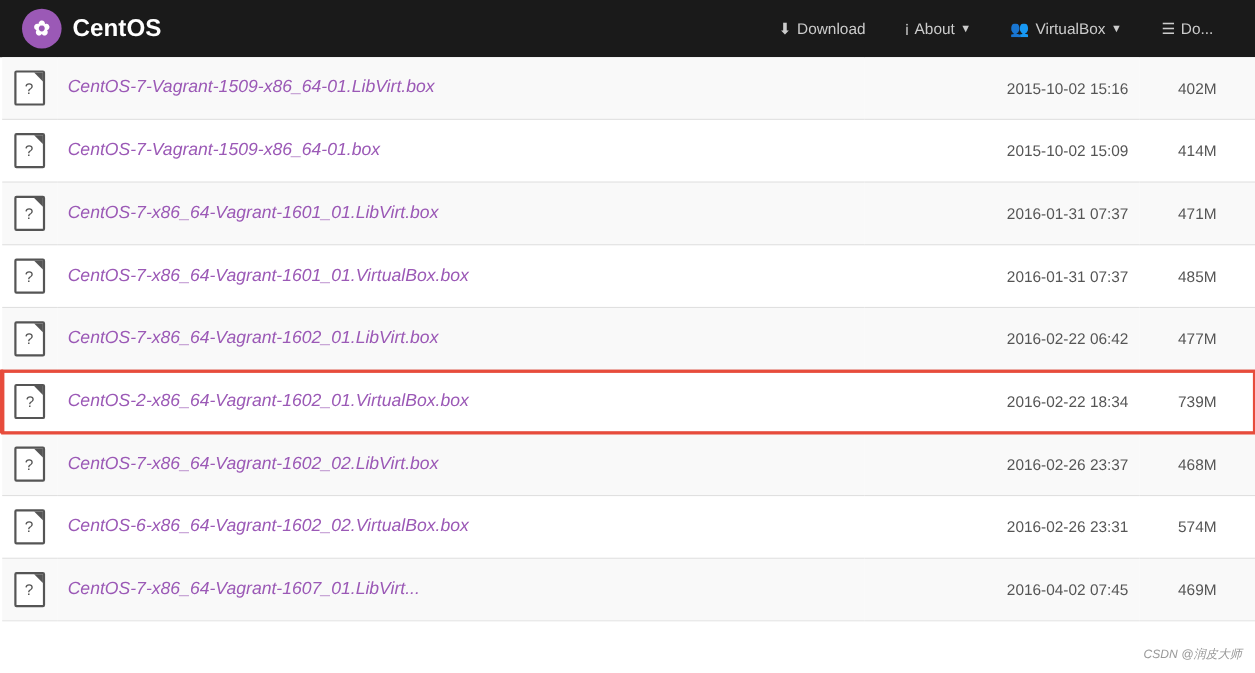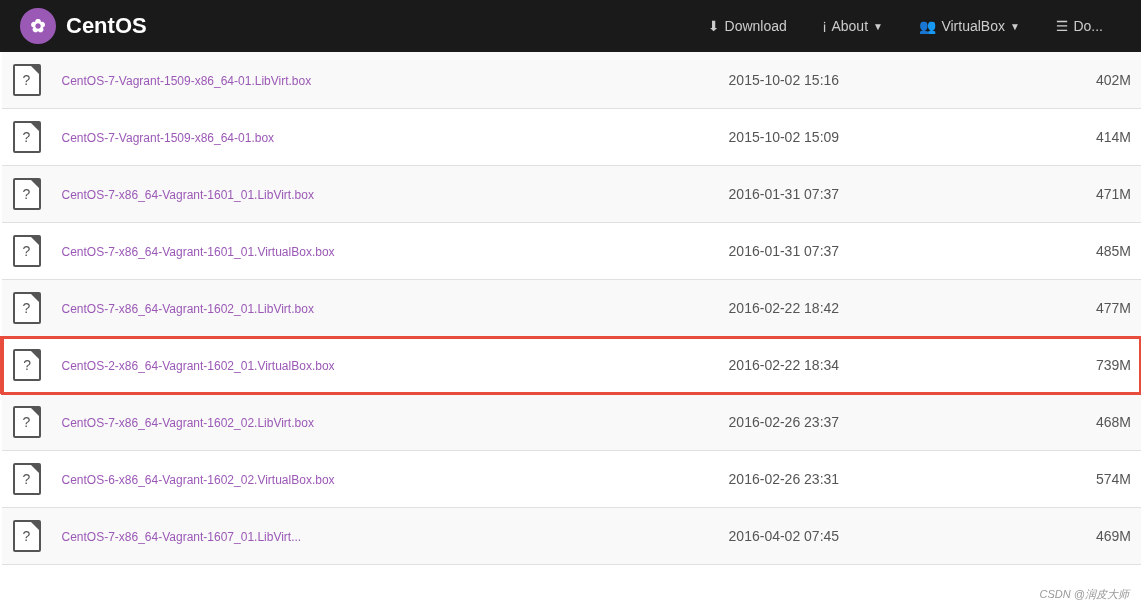--- a/index.html
+++ b/index.html
@@ -98,7 +98,8 @@
     .file-link {
       color: #9b59b6;
       text-decoration: none;
-      font-size: 12px;
+      font-size: 16px;
+      font-style: italic;
     }
     .date-cell {
       color: #555;

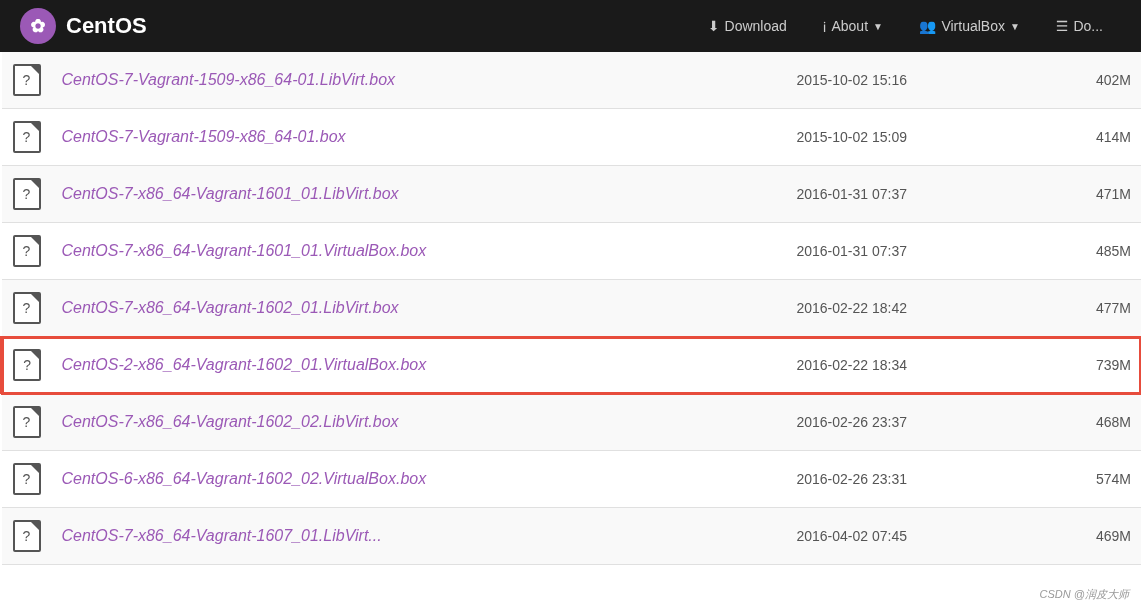--- a/index.html
+++ b/index.html
@@ -104,6 +104,7 @@
     .date-cell {
       color: #555;
       white-space: nowrap;
+      text-align: right;
       padding-right: 30px;
     }
     .size-cell {

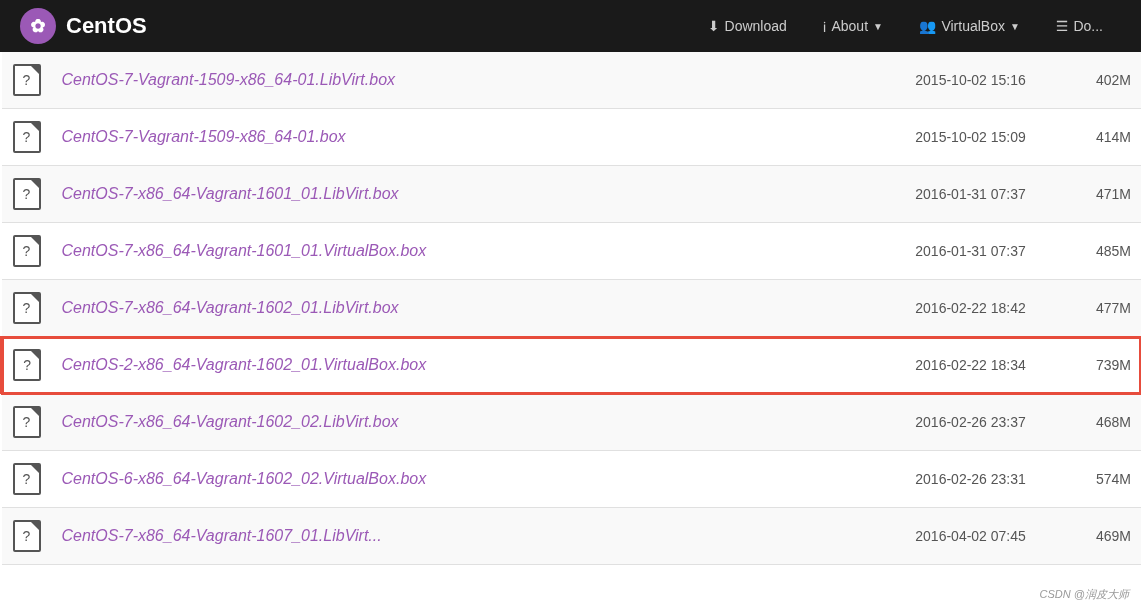--- a/index.html
+++ b/index.html
@@ -109,7 +109,7 @@
     }
     .size-cell {
       color: #555;
-      text-align: right;
+      text-align: center;
       padding-right: 20px;
       white-space: nowrap;
     }

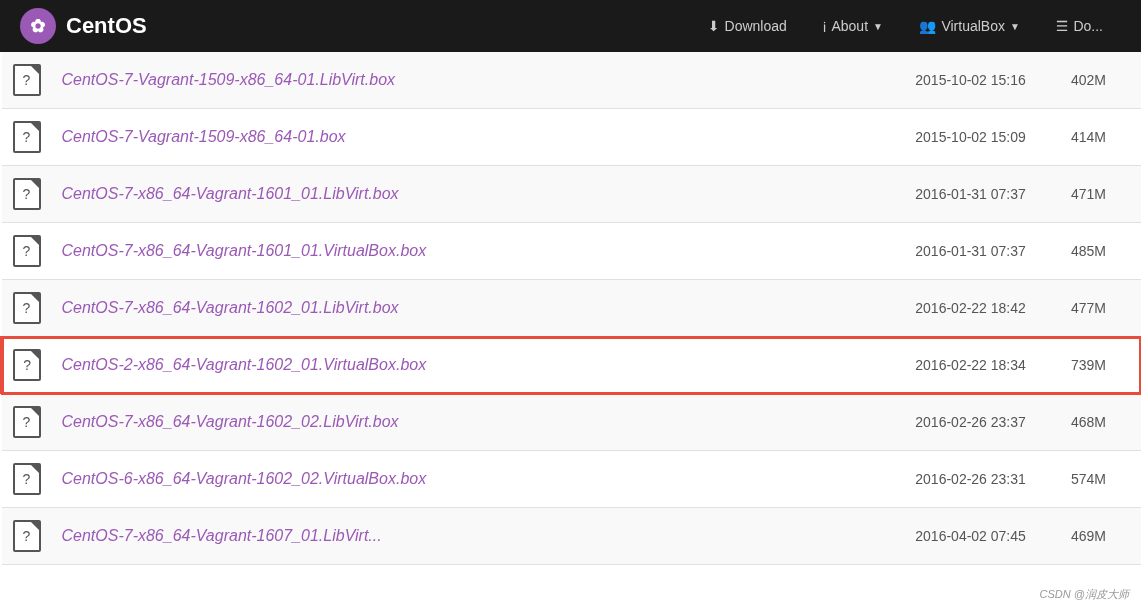--- a/index.html
+++ b/index.html
@@ -214,7 +214,7 @@
       <td>
         <a class="file-link" href="#">CentOS-7-x86_64-Vagrant-1602_01.LibVirt.box</a>
       </td>
-      <td class="date-cell">2016-02-22 18:42</td>
+      <td class="date-cell">2016-02-22 06:42</td>
       <td class="size-cell">477M</td>
     </tr>
       <tr class="highlighted-row">

